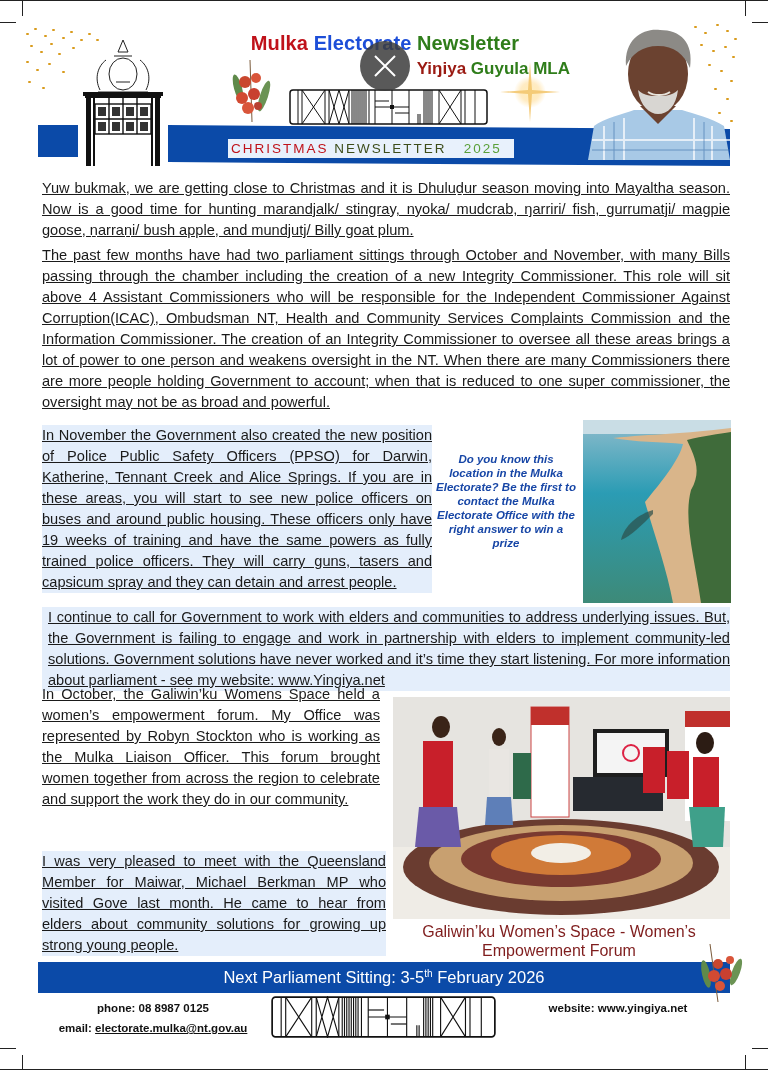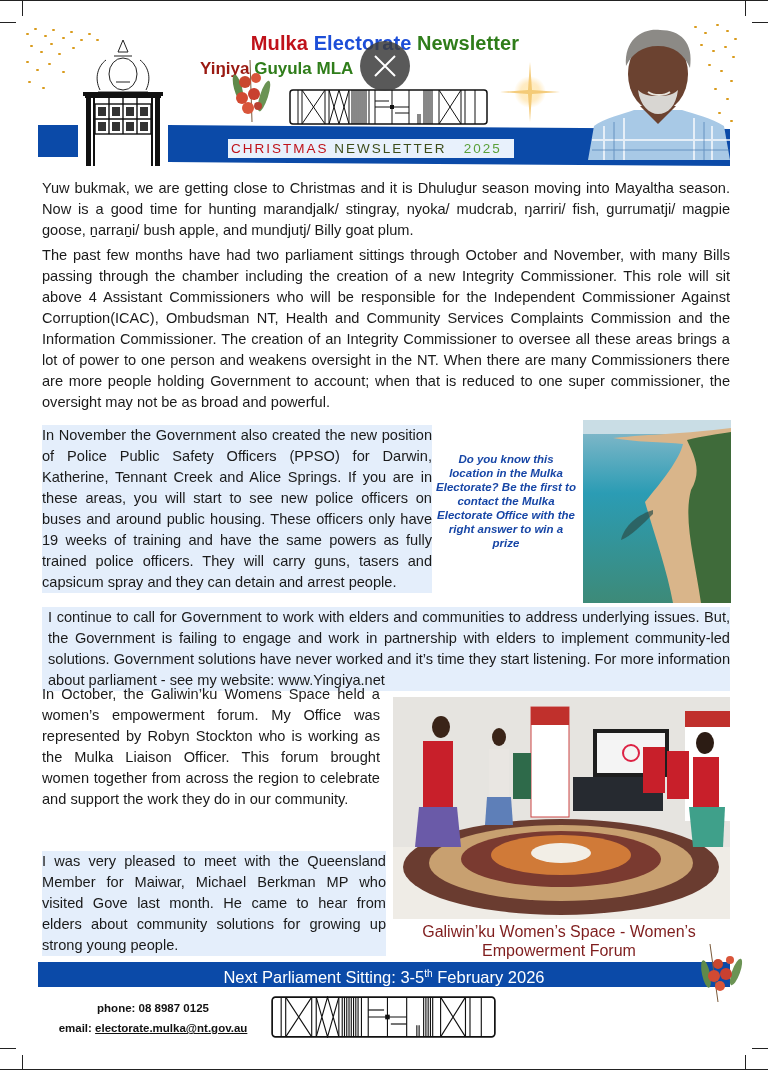--- a/index.html
+++ b/index.html
@@ -18,7 +18,7 @@
   .title .t1 { color: #c0121a; }
   .title .t2 { color: #1d4ed8; }
   .title .t3 { color: #2f7d1a; }
-  .subtitle { position: absolute; left: 200px; width: 370px; top: 59px; text-align: left; font-weight: bold; font-size: 17px; }
+  .subtitle { position: absolute; left: 200px; width: 370px; top: 59px; text-align: right; font-weight: bold; font-size: 17px; }
   .subtitle .s1 { color: #9a1a12; }
   .subtitle .s2 { color: #2f7d1a; }
 

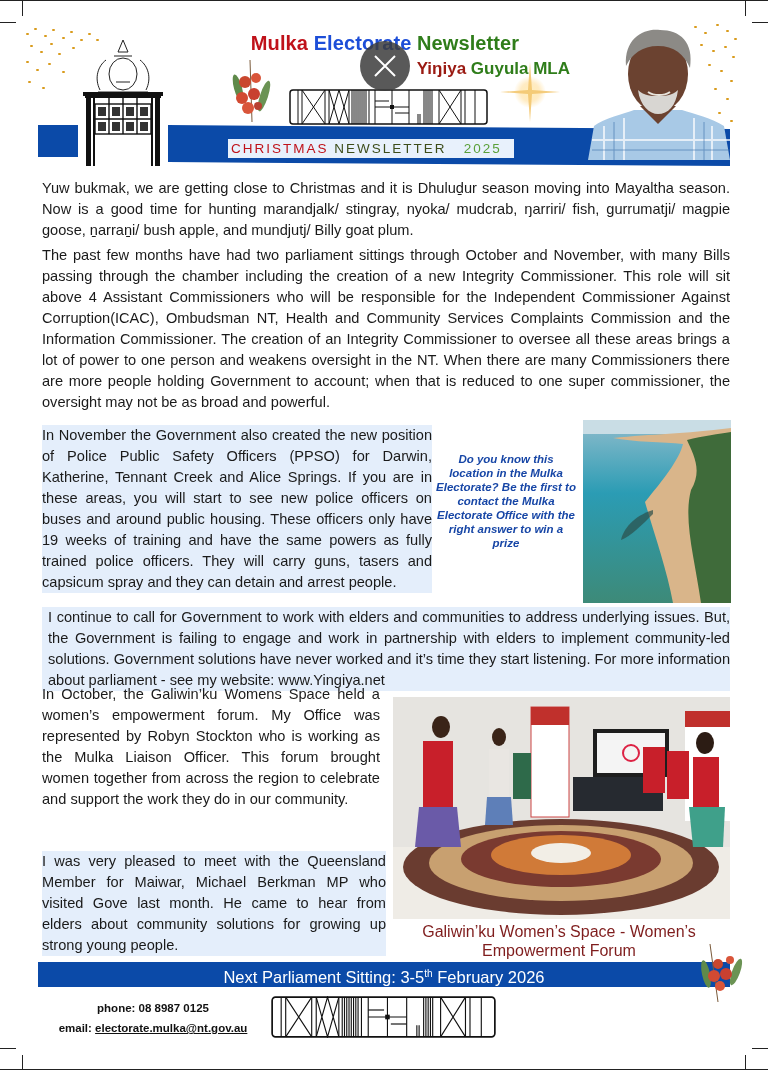--- a/index.html
+++ b/index.html
@@ -32,7 +32,7 @@
   .photo { position: absolute; overflow: hidden; }
 
   
-  .para { position: absolute; font-size: 14.6px; line-height: 21px; text-align: justify; color: #1a1a1a; }
+  .para { position: absolute; font-size: 14.6px; line-height: 21px; text-align: justify; color: #1a1a1a; text-decoration: underline; }
   .para.hl { background: #e4eefb; }
   .quiz { position: absolute; left: 436px; top: 452px; width: 140px; text-align: center; color: #1746a6; font-weight: bold; font-style: italic; font-size: 11.5px; line-height: 14px; }
 

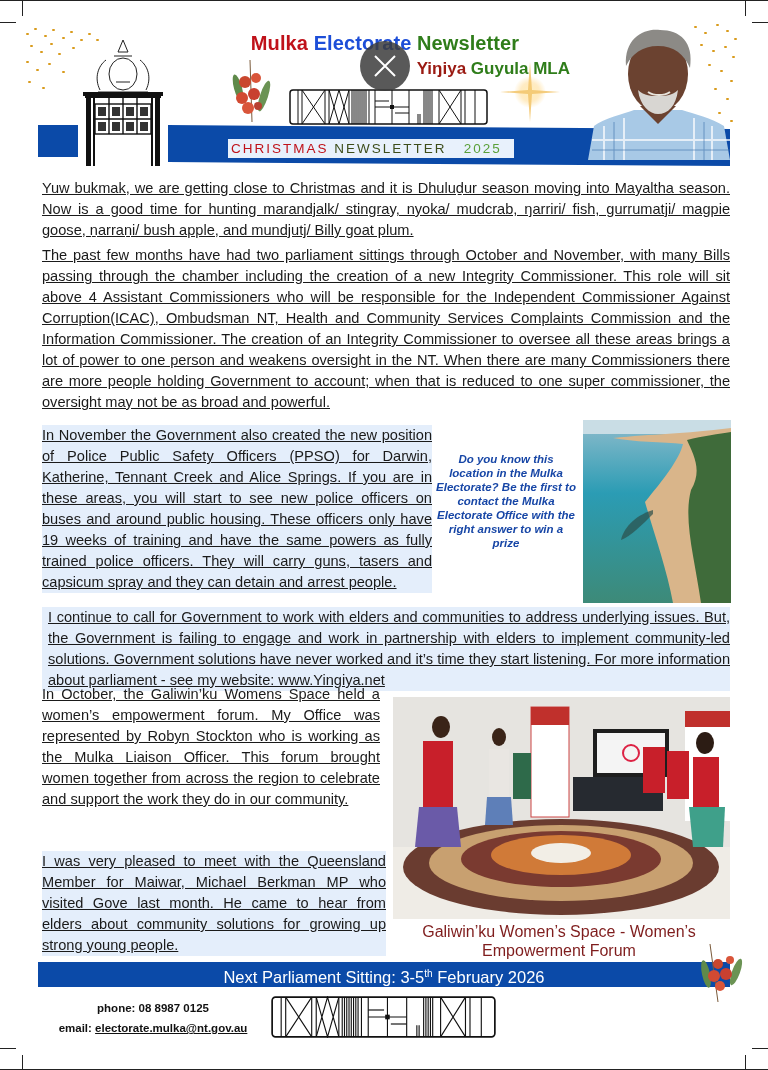--- a/index.html
+++ b/index.html
@@ -38,7 +38,7 @@
 
   .caption { position: absolute; left: 392px; top: 922px; width: 334px; text-align: center; font-size: 16px; line-height: 19px; color: #7f1d1d; }
 
-  .footer-band { position: absolute; left: 38px; top: 962px; width: 692px; height: 25px; background: #0b4aa8; color: #fff; font-size: 16.5px; text-align: center; line-height: 31px; }
+  .footer-band { position: absolute; left: 38px; top: 962px; width: 692px; height: 31px; background: #0b4aa8; color: #fff; font-size: 16.5px; text-align: center; line-height: 31px; }
   .footer-band sup { font-size: 10px; vertical-align: super; line-height: 0; }
 
   .contact { position: absolute; font-size: 11.5px; font-weight: bold; line-height: 20px; text-align: center; color: #111; }

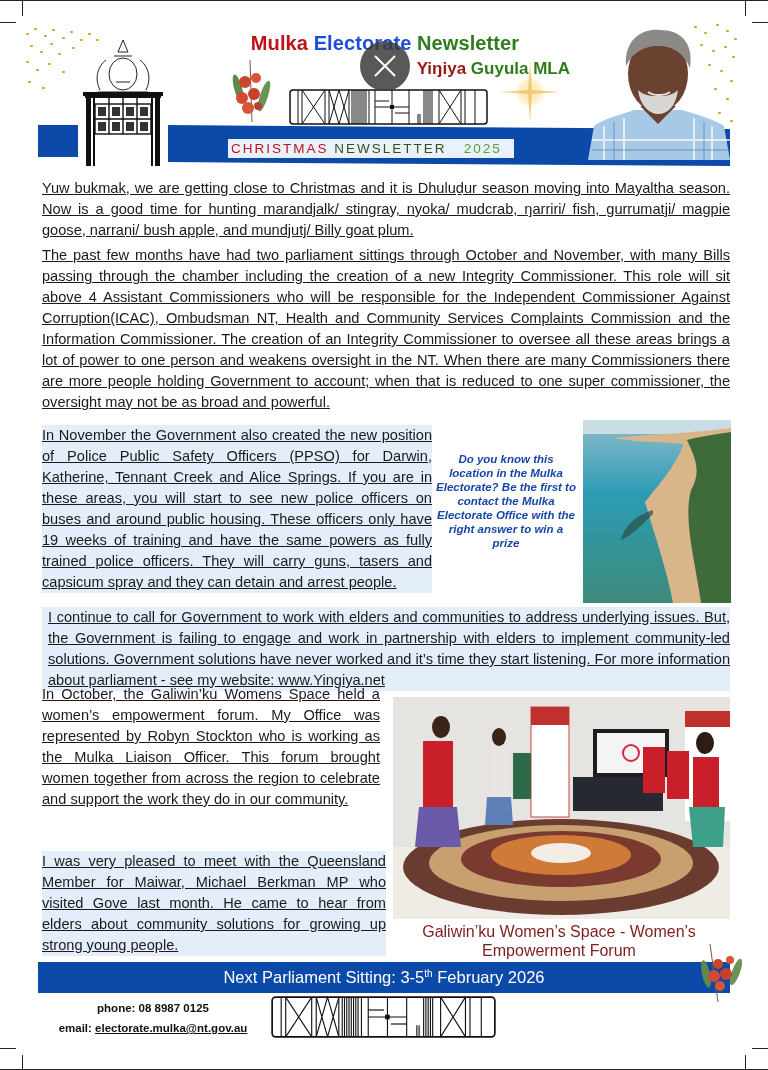--- a/index.html
+++ b/index.html
@@ -383,6 +383,7 @@
 </div>
 
 <div class="contact" style="left:500px;top:998px;width:236px;">
+  <div>website:  www.yingiya.net</div>
 </div>
 
 </body></html>

